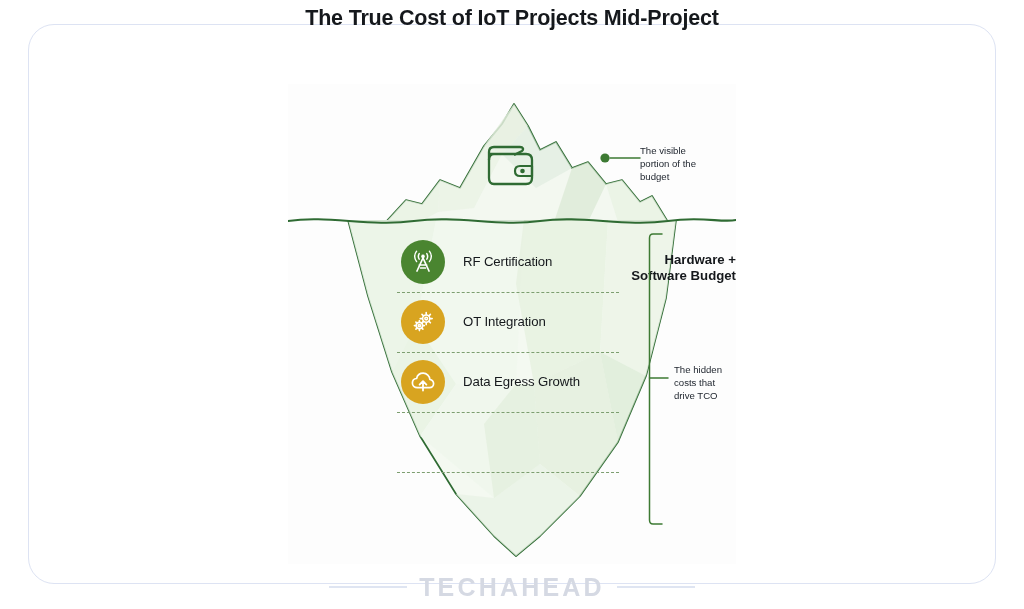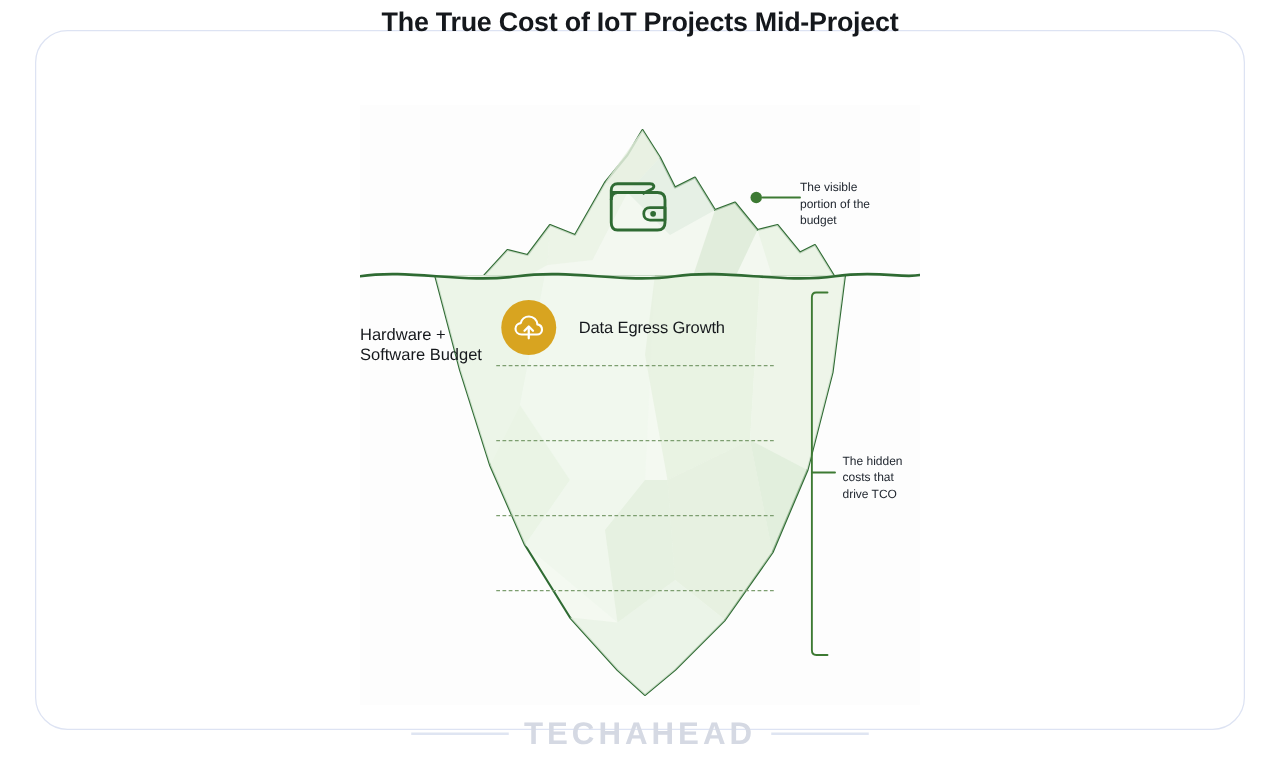--- a/index.html
+++ b/index.html
@@ -151,6 +151,19 @@
 
     <div class="rows">
 
+      <div class="row">
+        <div class="badge green">
+          <svg width="26" height="26" viewBox="0 0 26 26">
+            <path d="M13 9 L7 22 M13 9 L19 22 M9.3 16 L16.7 16 M10.6 19 L15.4 19" fill="none" stroke="#fff" stroke-width="1.7" stroke-linecap="round"></path>
+            <circle cx="13" cy="7.4" r="1.8" fill="#fff"></circle>
+            <path d="M9.2 4.6 A5.4 5.4 0 0 0 9.2 10.2" fill="none" stroke="#fff" stroke-width="1.5" stroke-linecap="round"></path>
+            <path d="M16.8 4.6 A5.4 5.4 0 0 1 16.8 10.2" fill="none" stroke="#fff" stroke-width="1.5" stroke-linecap="round"></path>
+            <path d="M6.6 2.2 A8.8 8.8 0 0 0 6.6 12.6" fill="none" stroke="#fff" stroke-width="1.4" stroke-linecap="round"></path>
+            <path d="M19.4 2.2 A8.8 8.8 0 0 1 19.4 12.6" fill="none" stroke="#fff" stroke-width="1.4" stroke-linecap="round"></path>
+          </svg>
+        </div>
+        <div class="row-label">RF Certification</div>
+      </div>
 
       <div class="sep" style="top:60px"></div>
 

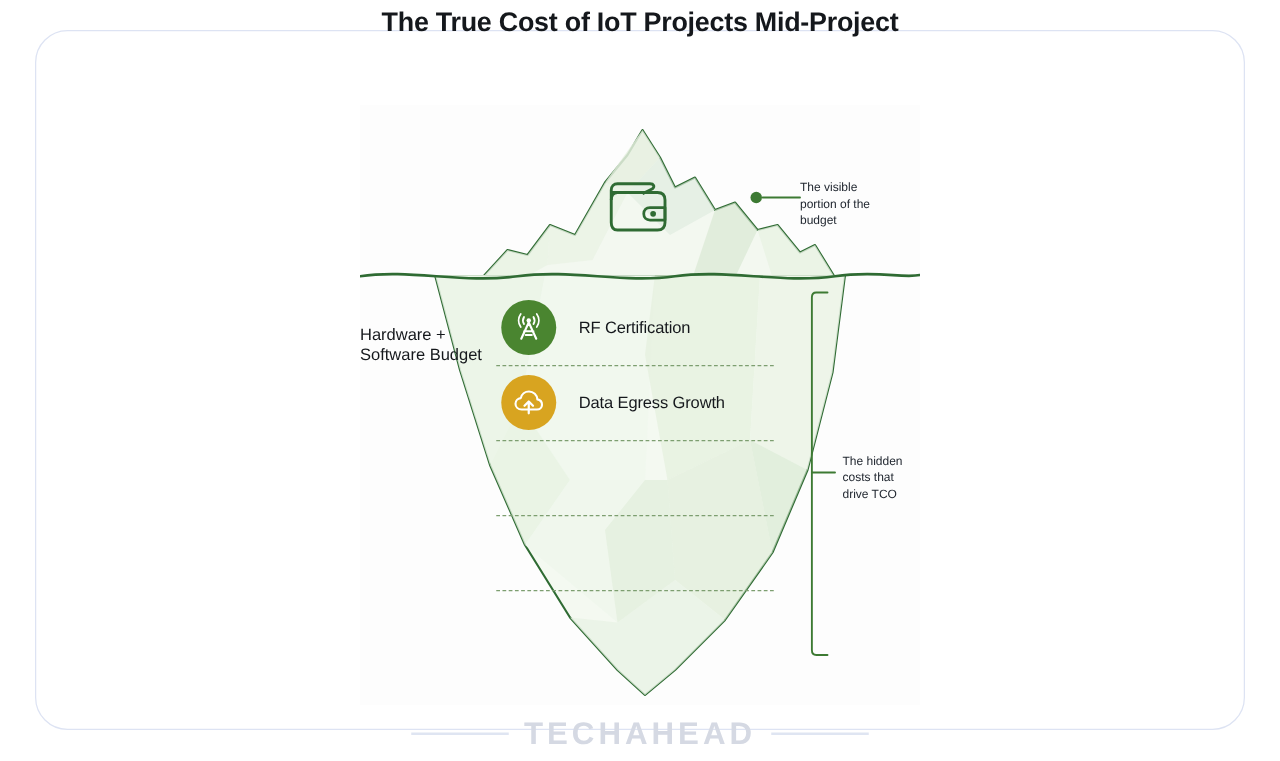--- a/index.html
+++ b/index.html
@@ -37,8 +37,8 @@
 
   
   .top-label{
-    position:absolute;left:0;top:176px;width:448px;text-align:left;
-    font-size:13.2px;font-weight:normal;color:#15181c;line-height:1.18;
+    position:absolute;left:0;top:168px;width:448px;text-align:right;
+    font-size:13.2px;font-weight:bold;color:#15181c;line-height:1.18;
   }
 
   

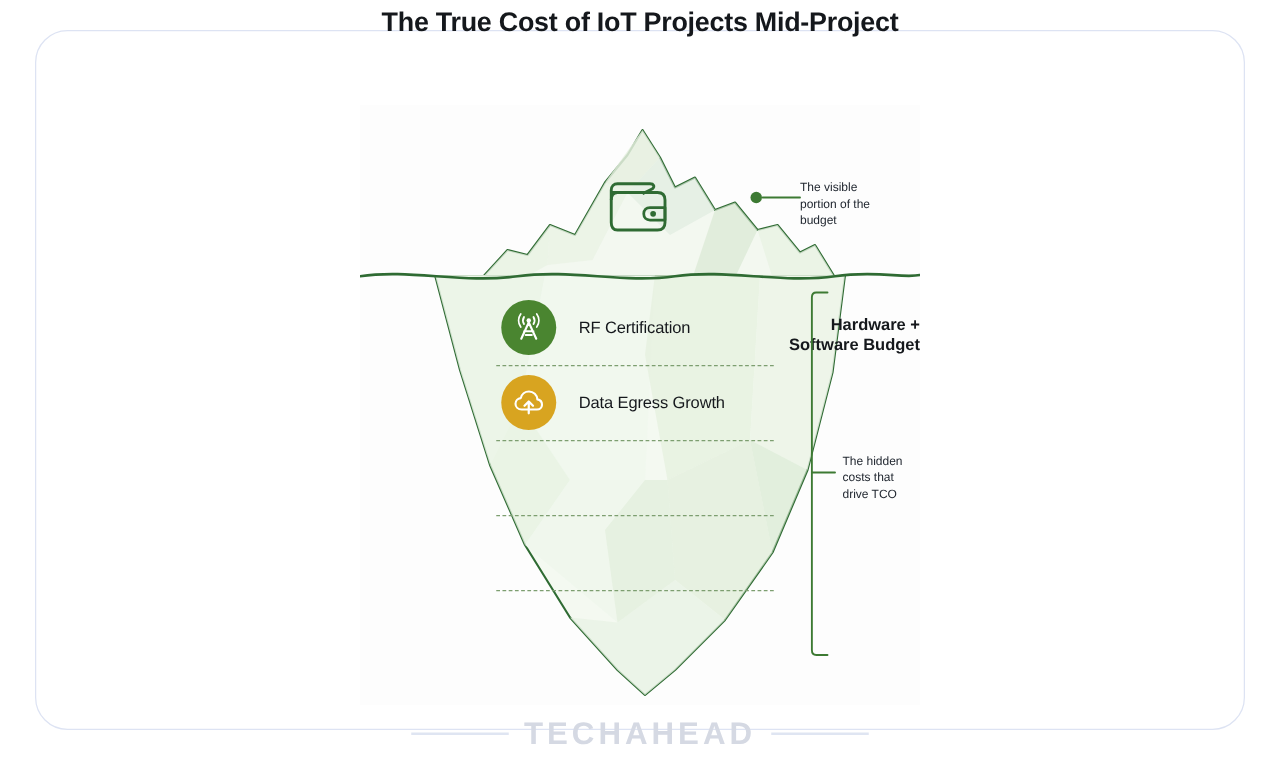--- a/index.html
+++ b/index.html
@@ -167,6 +167,25 @@
 
       <div class="sep" style="top:60px"></div>
 
+      <div class="row">
+        <div class="badge amber">
+          <svg width="26" height="26" viewBox="0 0 26 26">
+            <g fill="none" stroke="#fff" stroke-width="1.6">
+              <circle cx="16.2" cy="9.6" r="3.6"></circle>
+              <circle cx="16.2" cy="9.6" r="1.3"></circle>
+              <path d="M16.2 3.6 L16.2 5.4 M16.2 13.8 L16.2 15.6 M10.2 9.6 L12 9.6
+                       M20.4 9.6 L22.2 9.6 M12 5.4 L13.2 6.6 M19.2 12.6 L20.4 13.8
+                       M20.4 5.4 L19.2 6.6 M13.2 12.6 L12 13.8" stroke-linecap="round"></path>
+              <circle cx="9.4" cy="16.6" r="3.2"></circle>
+              <circle cx="9.4" cy="16.6" r="1.1"></circle>
+              <path d="M9.4 11.6 L9.4 13.1 M9.4 20.1 L9.4 21.6 M4.4 16.6 L5.9 16.6
+                       M12.9 16.6 L14.4 16.6 M5.9 13.1 L6.9 14.1 M11.9 19.1 L12.9 20.1
+                       M12.9 13.1 L11.9 14.1 M6.9 19.1 L5.9 20.1" stroke-linecap="round"></path>
+            </g>
+          </svg>
+        </div>
+        <div class="row-label">OT Integration</div>
+      </div>
 
       <div class="sep" style="top:120px"></div>
 

